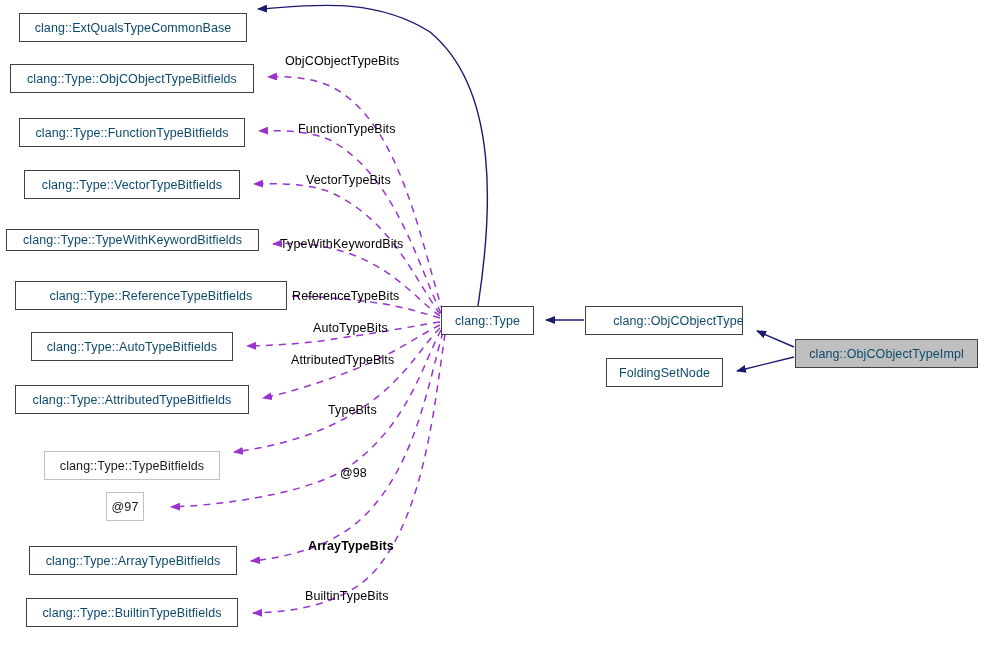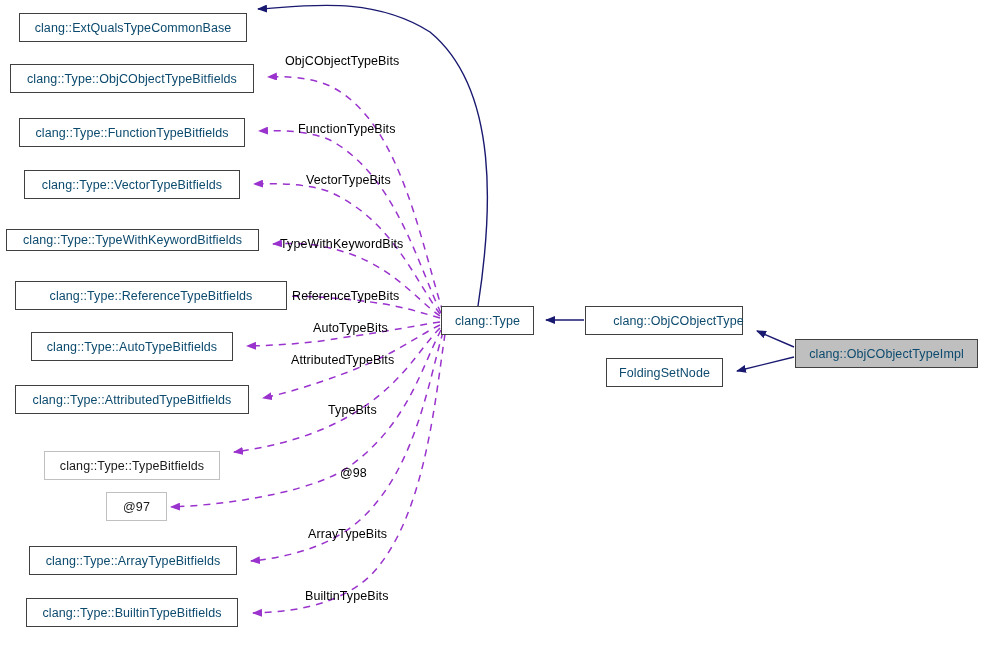--- a/index.html
+++ b/index.html
@@ -130,7 +130,7 @@
     <span>clang::Type::TypeBitfields</span>
   </div>
 
-  <div class="node dim" style="left:106px; top:492px; width:61px; height:29px;">
+  <div class="node dim" style="left:106px; top:492px; width:38px; height:29px;">
     <span>@97</span>
   </div>
 

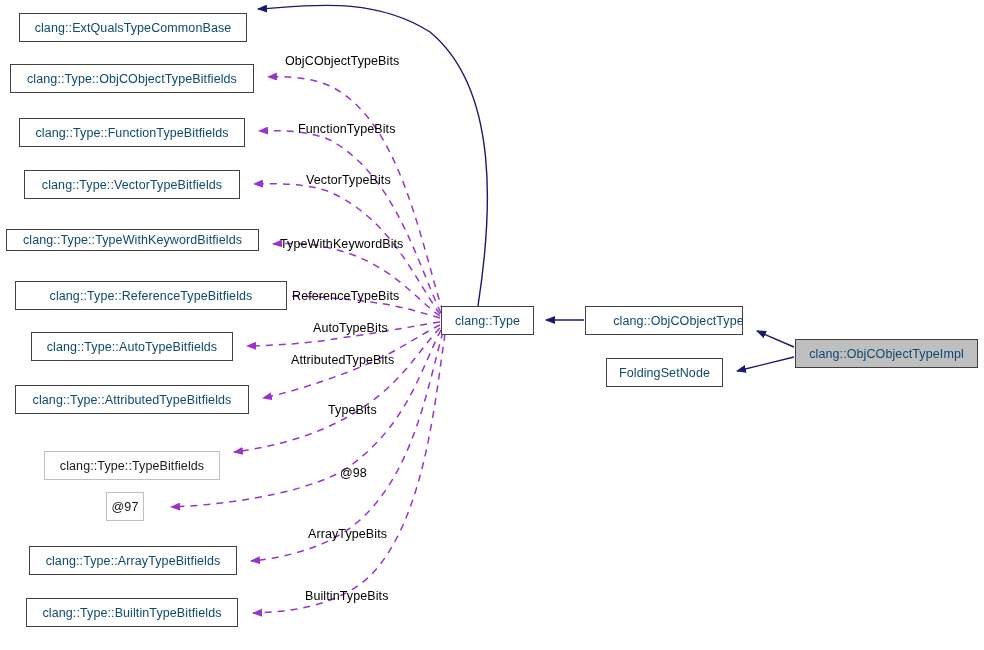--- a/index.html
+++ b/index.html
@@ -167,7 +167,7 @@
   <div class="edge-label" style="left:291px; top:353px;">AttributedTypeBits</div>
   <div class="edge-label" style="left:328px; top:403px;">TypeBits</div>
   <div class="edge-label" style="left:340px; top:466px;">@98</div>
-  <div class="edge-label" style="left:308px; top:527px;">ArrayTypeBits</div>
+  <div class="edge-label" style="left:308px; top:539px;font-weight:bold;">ArrayTypeBits</div>
   <div class="edge-label" style="left:305px; top:589px;">BuiltinTypeBits</div>
 
 </div>

